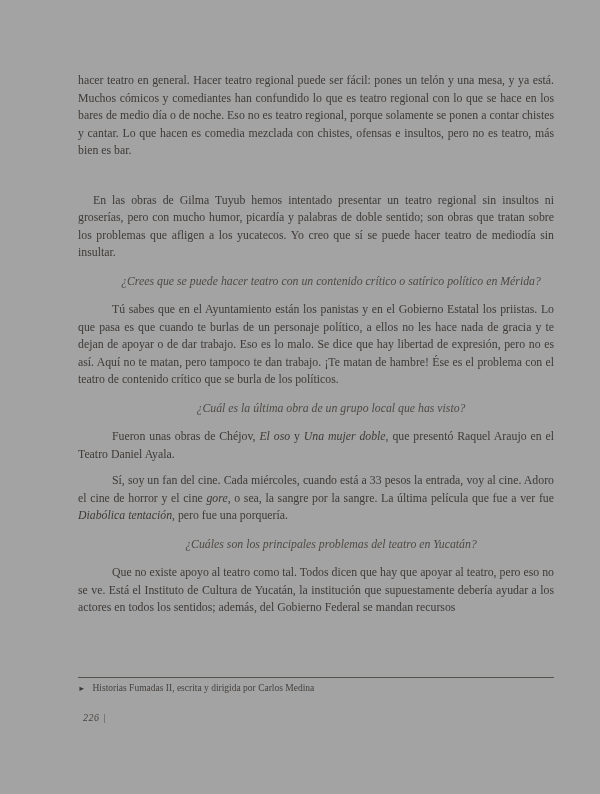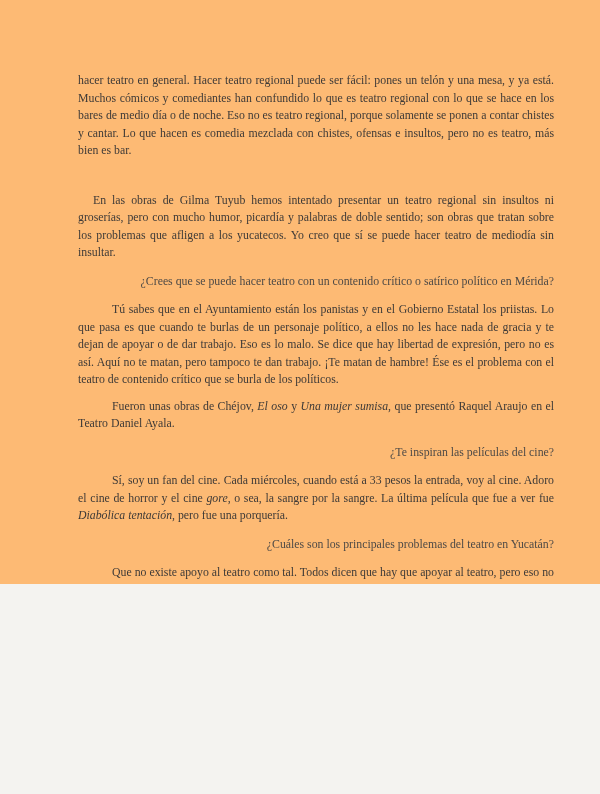--- a/index.html
+++ b/index.html
@@ -10,8 +10,8 @@
   }
   .page {
     position: relative;
-    width: 600px; height: 584px;
-    background: #fdba74;
+    width: 600px; height: 794px;
+    background: #a3a3a3;
     overflow: hidden;
   }
   .content {

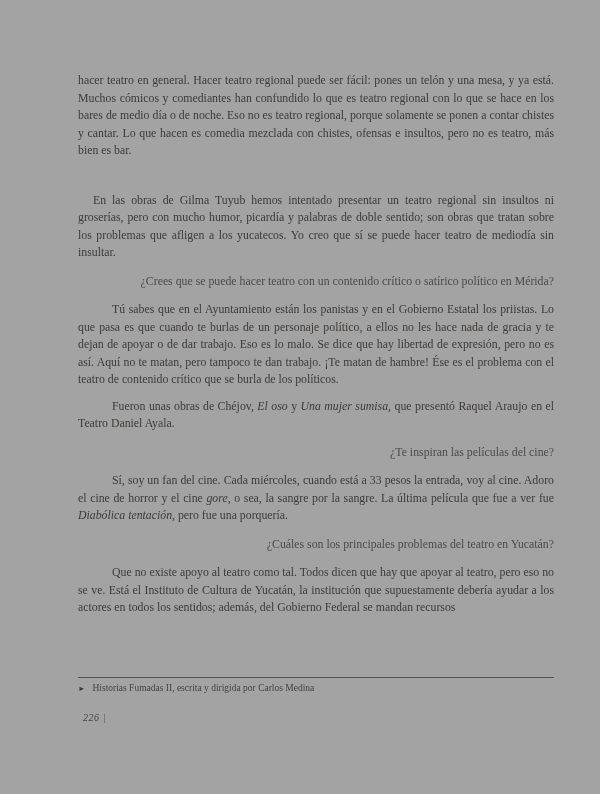--- a/index.html
+++ b/index.html
@@ -28,9 +28,10 @@
   .block.body-indent   { text-indent: 15px; margin-top: 32px; }
   .block.answer        { text-indent: 34px; }
   .block.question {
-    text-align: right;
+    text-align: center;
     text-indent: 0;
     padding-left: 30px;
+    font-style: italic;
     color: #4e4a46;
     margin: 11px 0 11px 0;
   }

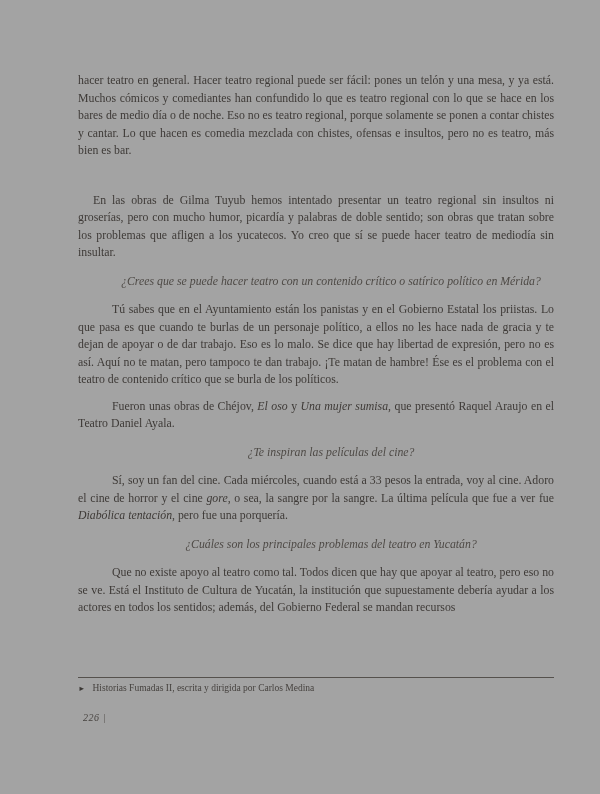--- a/index.html
+++ b/index.html
@@ -82,6 +82,7 @@
       <p class="block body-indent"><span>En las obras de Gilma Tuyub hemos intentado presentar un teatro regional sin insultos ni groserías, pero con mucho humor, picardía y palabras de doble sentido; son obras que tratan sobre los problemas que afligen a los yucatecos. Yo creo que sí se puede hacer teatro de mediodía sin insultar.</span></p>
       <p class="block question"><span>¿Crees que se puede hacer teatro con un contenido crítico o satírico político en Mérida?</span></p>
       <p class="block answer"><span>Tú sabes que en el Ayuntamiento están los panistas y en el Gobierno Estatal los priistas. Lo que pasa es que cuando te burlas de un personaje político, a ellos no les hace nada de gracia y te dejan de apoyar o de dar trabajo. Eso es lo malo. Se dice que hay libertad de expresión, pero no es así. Aquí no te matan, pero tampoco te dan trabajo. ¡Te matan de hambre! Ése es el problema con el teatro de contenido crítico que se burla de los políticos.</span></p>
+      <p class="block question"><span>¿Cuál es la última obra de un grupo local que has visto?</span></p>
       <p class="block answer"><span>Fueron unas obras de Chéjov, </span><span class="it">El oso</span><span> y </span><span class="it">Una mujer sumisa</span><span>, que presentó Raquel Araujo en el Teatro Daniel Ayala.</span></p>
       <p class="block question"><span>¿Te inspiran las películas del cine?</span></p>
       <p class="block answer"><span>Sí, soy un fan del cine. Cada miércoles, cuando está a 33 pesos la entrada, voy al cine. Adoro el cine de horror y el cine </span><span class="it">gore</span><span>, o sea, la sangre por la sangre. La última película que fue a ver fue </span><span class="it">Diabólica tentación</span><span>, pero fue una porquería.</span></p>

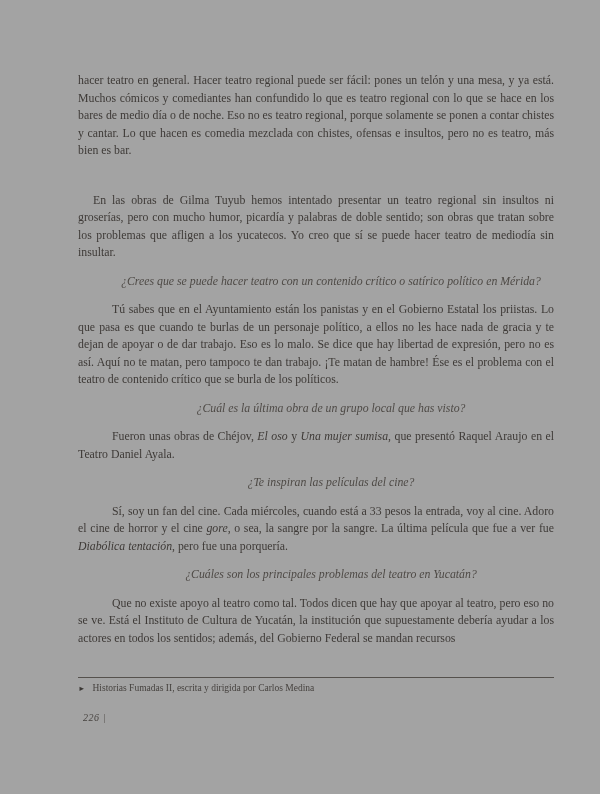--- a/index.html
+++ b/index.html
@@ -83,7 +83,7 @@
       <p class="block question"><span>¿Crees que se puede hacer teatro con un contenido crítico o satírico político en Mérida?</span></p>
       <p class="block answer"><span>Tú sabes que en el Ayuntamiento están los panistas y en el Gobierno Estatal los priistas. Lo que pasa es que cuando te burlas de un personaje político, a ellos no les hace nada de gracia y te dejan de apoyar o de dar trabajo. Eso es lo malo. Se dice que hay libertad de expresión, pero no es así. Aquí no te matan, pero tampoco te dan trabajo. ¡Te matan de hambre! Ése es el problema con el teatro de contenido crítico que se burla de los políticos.</span></p>
       <p class="block question"><span>¿Cuál es la última obra de un grupo local que has visto?</span></p>
-      <p class="block answer"><span>Fueron unas obras de Chéjov, </span><span class="it">El oso</span><span> y </span><span class="it">Una mujer sumisa</span><span>, que presentó Raquel Araujo en el Teatro Daniel Ayala.</span></p>
+      <p class="block answer"><span>Fueron unas obras de Chéjov, </span><span class="it">El oso</span><span> y </span><span class="it">Una mujer doble</span><span>, que presentó Raquel Araujo en el Teatro Daniel Ayala.</span></p>
       <p class="block question"><span>¿Te inspiran las películas del cine?</span></p>
       <p class="block answer"><span>Sí, soy un fan del cine. Cada miércoles, cuando está a 33 pesos la entrada, voy al cine. Adoro el cine de horror y el cine </span><span class="it">gore</span><span>, o sea, la sangre por la sangre. La última película que fue a ver fue </span><span class="it">Diabólica tentación</span><span>, pero fue una porquería.</span></p>
       <p class="block question"><span>¿Cuáles son los principales problemas del teatro en Yucatán?</span></p>

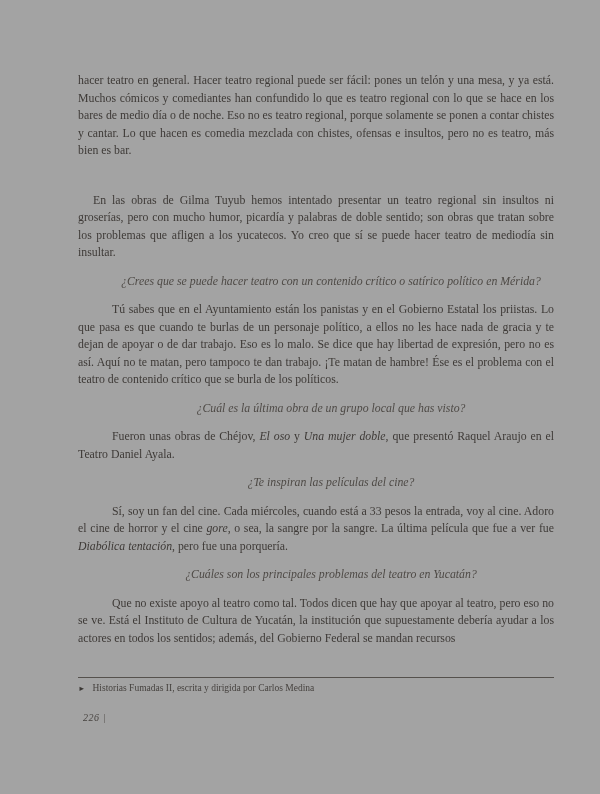--- a/index.html
+++ b/index.html
@@ -84,7 +84,6 @@
       <p class="block answer"><span>Tú sabes que en el Ayuntamiento están los panistas y en el Gobierno Estatal los priistas. Lo que pasa es que cuando te burlas de un personaje político, a ellos no les hace nada de gracia y te dejan de apoyar o de dar trabajo. Eso es lo malo. Se dice que hay libertad de expresión, pero no es así. Aquí no te matan, pero tampoco te dan trabajo. ¡Te matan de hambre! Ése es el problema con el teatro de contenido crítico que se burla de los políticos.</span></p>
       <p class="block question"><span>¿Cuál es la última obra de un grupo local que has visto?</span></p>
       <p class="block answer"><span>Fueron unas obras de Chéjov, </span><span class="it">El oso</span><span> y </span><span class="it">Una mujer doble</span><span>, que presentó Raquel Araujo en el Teatro Daniel Ayala.</span></p>
-      <p class="block question"><span>¿Te inspiran las películas del cine?</span></p>
       <p class="block answer"><span>Sí, soy un fan del cine. Cada miércoles, cuando está a 33 pesos la entrada, voy al cine. Adoro el cine de horror y el cine </span><span class="it">gore</span><span>, o sea, la sangre por la sangre. La última película que fue a ver fue </span><span class="it">Diabólica tentación</span><span>, pero fue una porquería.</span></p>
       <p class="block question"><span>¿Cuáles son los principales problemas del teatro en Yucatán?</span></p>
       <p class="block answer"><span>Que no existe apoyo al teatro como tal. Todos dicen que hay que apoyar al teatro, pero eso no se ve. Está el Instituto de Cultura de Yucatán, la institución que supuestamente debería ayudar a los actores en todos los sentidos; además, del Gobierno Federal se mandan recursos</span></p>

